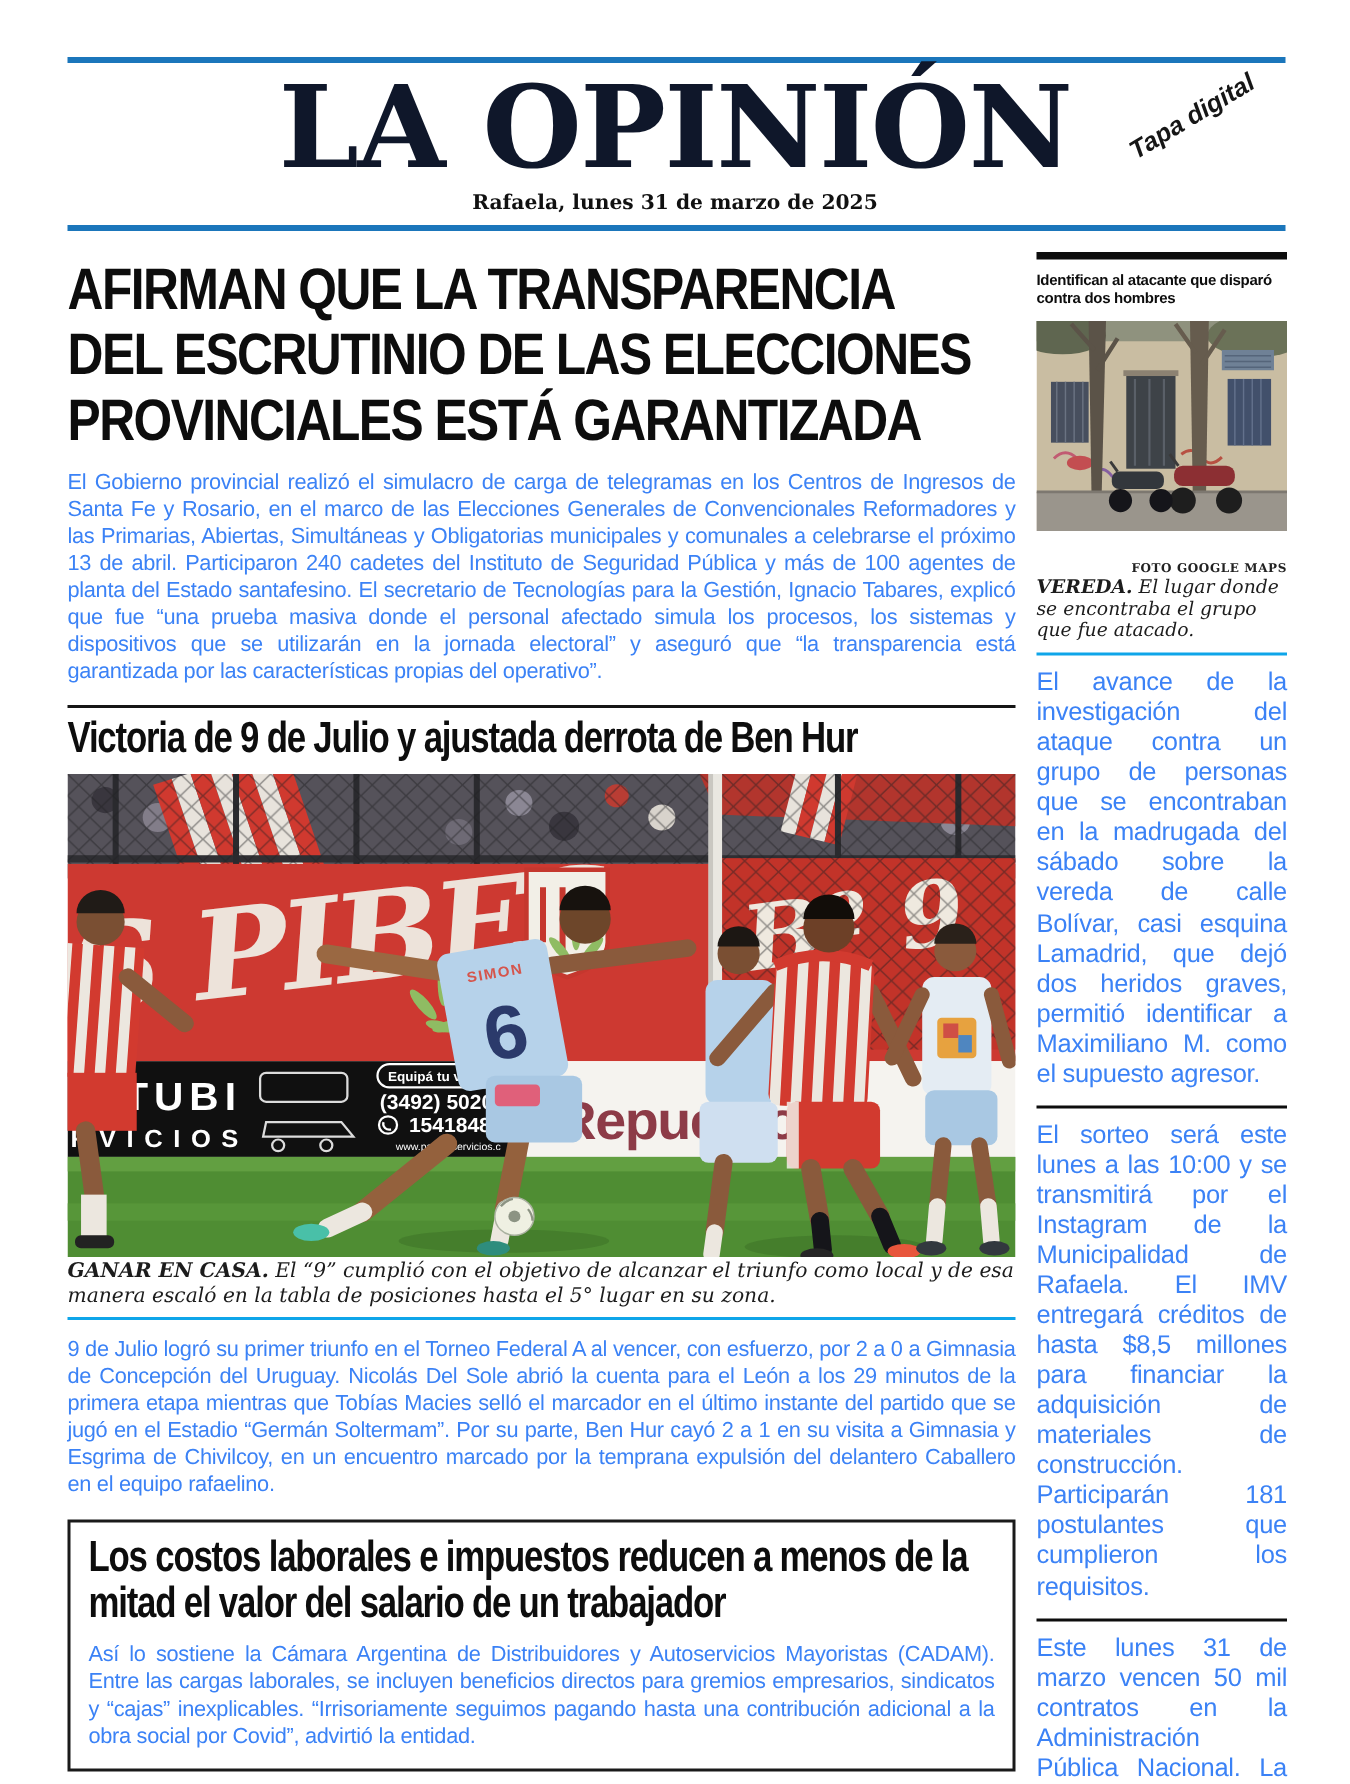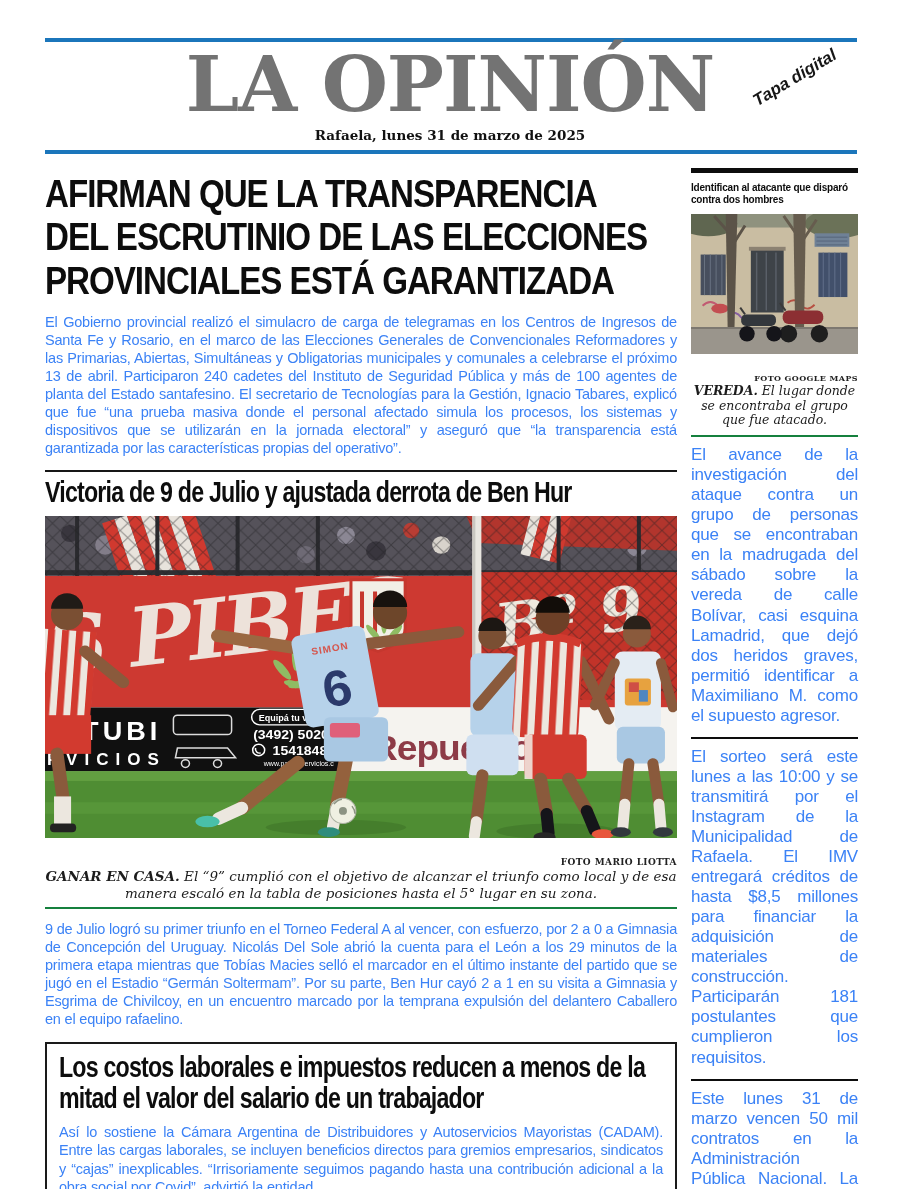--- a/index.html
+++ b/index.html
@@ -13,7 +13,7 @@
   .masthead{position:relative;text-align:center;padding-top:4px;}
   .logo{
     font-family:"DejaVu Serif","Liberation Serif",serif;font-weight:bold;
-    font-size:76px;line-height:1.02;color:#737373;margin:0;letter-spacing:-1px;
+    font-size:76px;line-height:1.02;color:#0f172a;margin:0;letter-spacing:-1px;
   }
   .tapa{
     position:absolute;top:26px;right:58px;transform:rotate(-31deg);

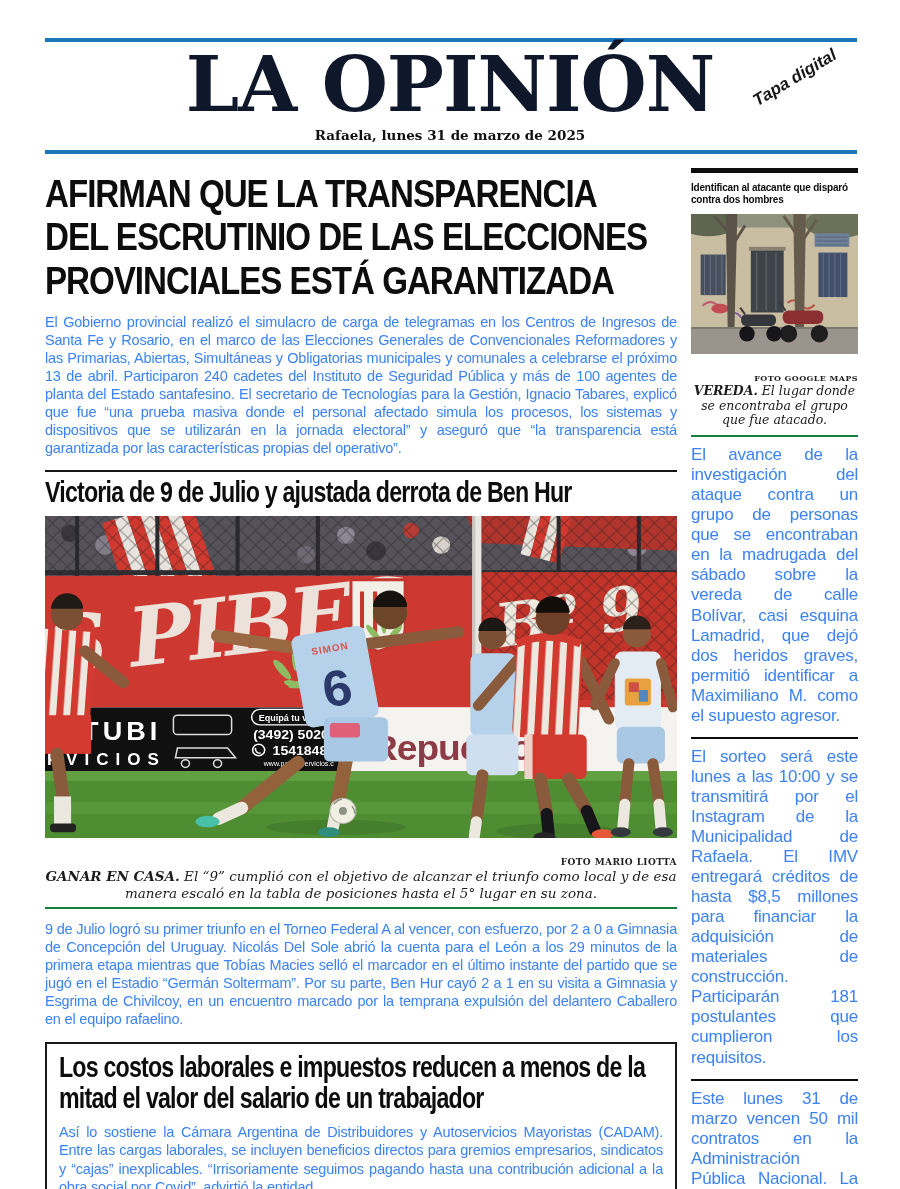--- a/index.html
+++ b/index.html
@@ -44,8 +44,8 @@
   }
   .caption{
     font-family:"DejaVu Serif","Liberation Serif",serif;font-style:italic;
-    font-size:13.5px;line-height:1.2;border-bottom:2px solid #15803d;
-    padding-bottom:6px;margin-top:1px;color:#1c1c1c;text-align:center;
+    font-size:13.5px;line-height:1.2;border-bottom:2px solid #0ea5e9;
+    padding-bottom:6px;margin-top:1px;color:#1c1c1c;
   }
   .caption .lead{font-weight:bold;}
   .sports-body{margin-top:11px;}

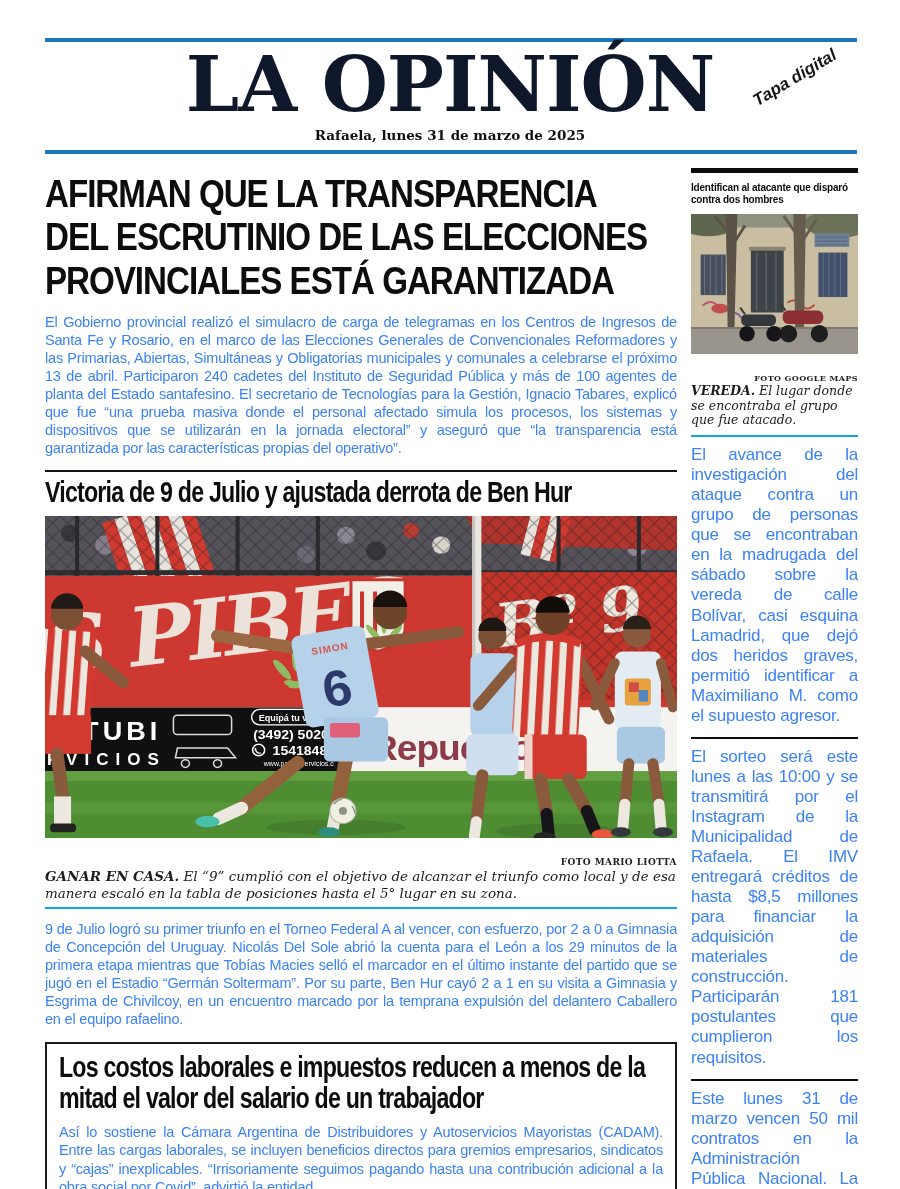--- a/index.html
+++ b/index.html
@@ -282,7 +282,6 @@
     </svg>
     </div>
 
-    <div class="photo-credit">FOTO MARIO LIOTTA</div>
     <div class="caption">
       <span class="lead">GANAR EN CASA.</span><span> El “9” cumplió con el objetivo de alcanzar el triunfo como local y de esa manera escaló en la tabla de posiciones hasta el 5° lugar en su zona.</span>
     </div>

